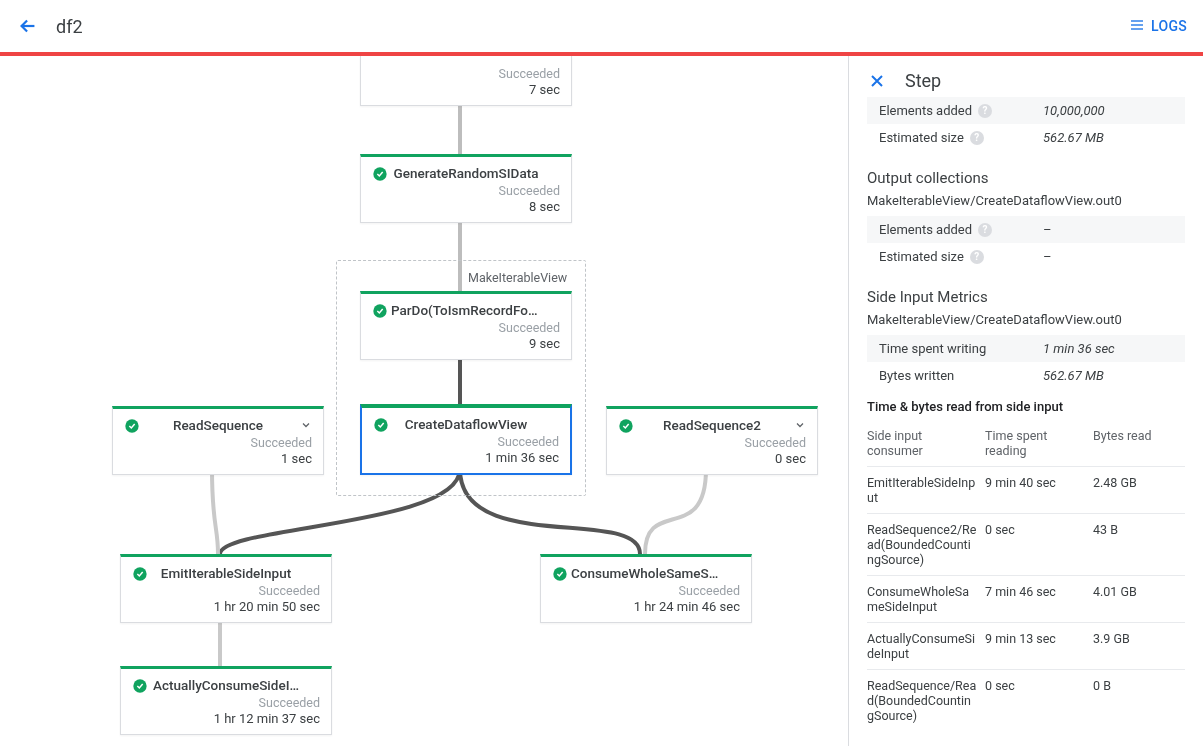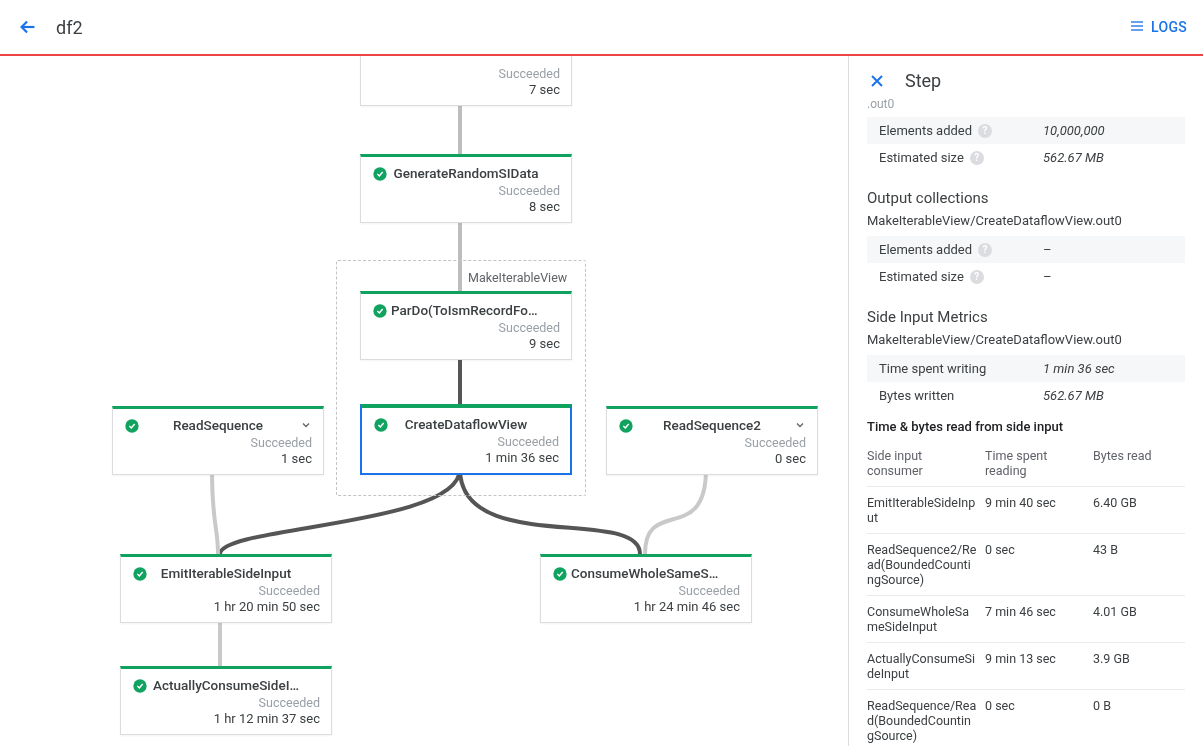--- a/index.html
+++ b/index.html
@@ -14,7 +14,7 @@
   }
   .topbar {
     height: 56px;
-    border-bottom: 2px solid #ef4444;
+    border-bottom: 4px solid #ef4444;
     display: flex;
     align-items: center;
     padding: 0 16px;

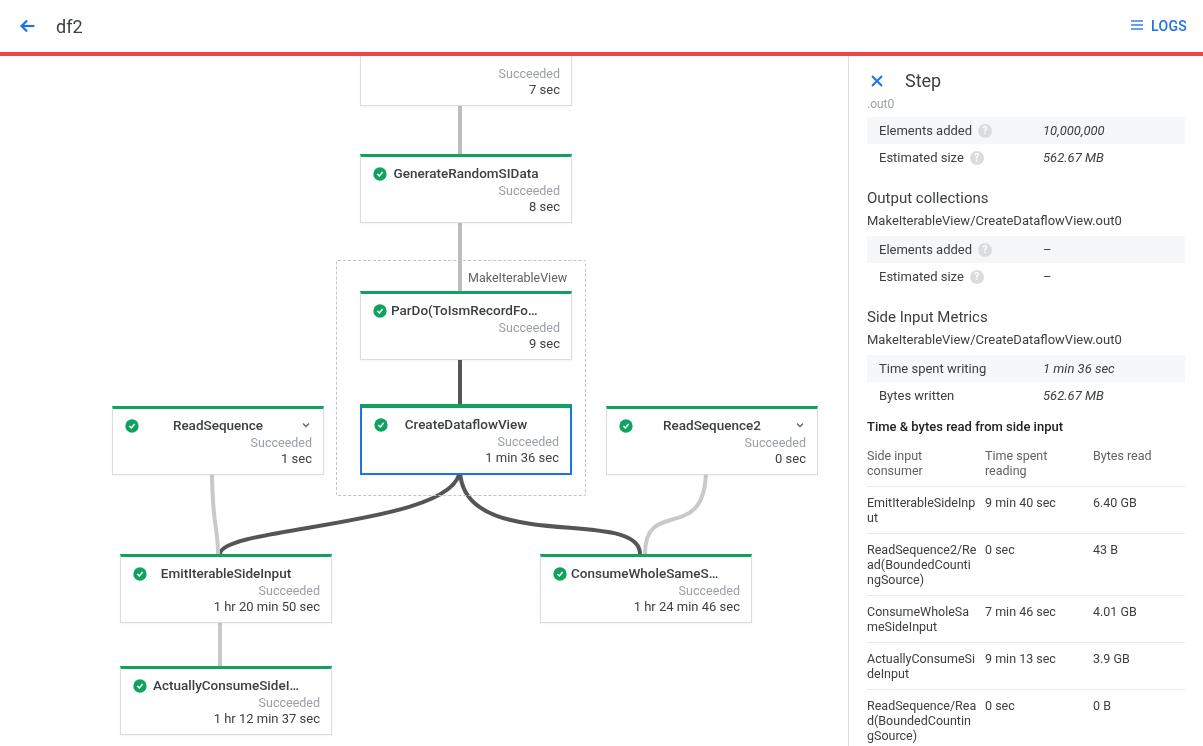--- a/index.html
+++ b/index.html
@@ -417,7 +417,6 @@
       </span>
       <span class="side-title">Step</span>
     </div>
-    <div class="outo">.out0</div>
 
     <div class="metric-table">
       <div class="metric-row">

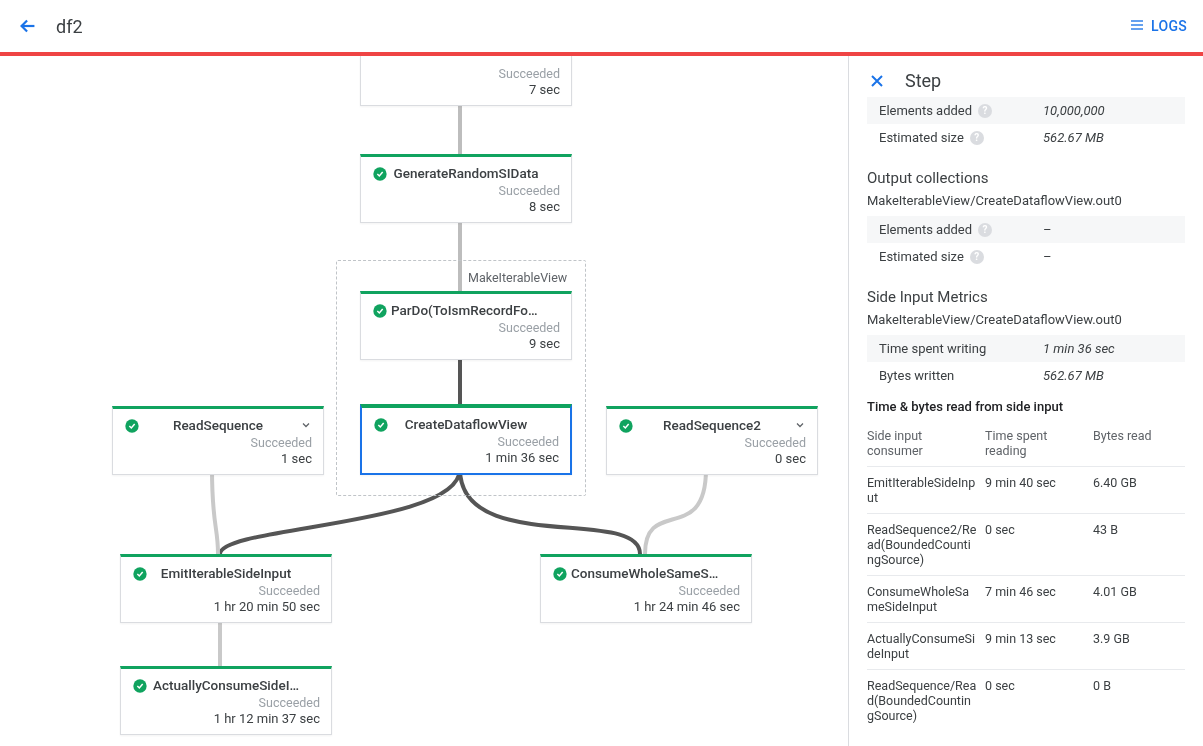--- a/index.html
+++ b/index.html
@@ -481,7 +481,7 @@
       <div class="mini-row">
         <span class="c">EmitIterableSideInput</span>
         <span class="c">9 min 40 sec</span>
-        <span class="c">6.40 GB</span>
+        <span class="c">2.48 GB</span>
       </div>
       <div class="mini-row">
         <span class="c">ReadSequence2/Read(BoundedCountingSource)</span>

